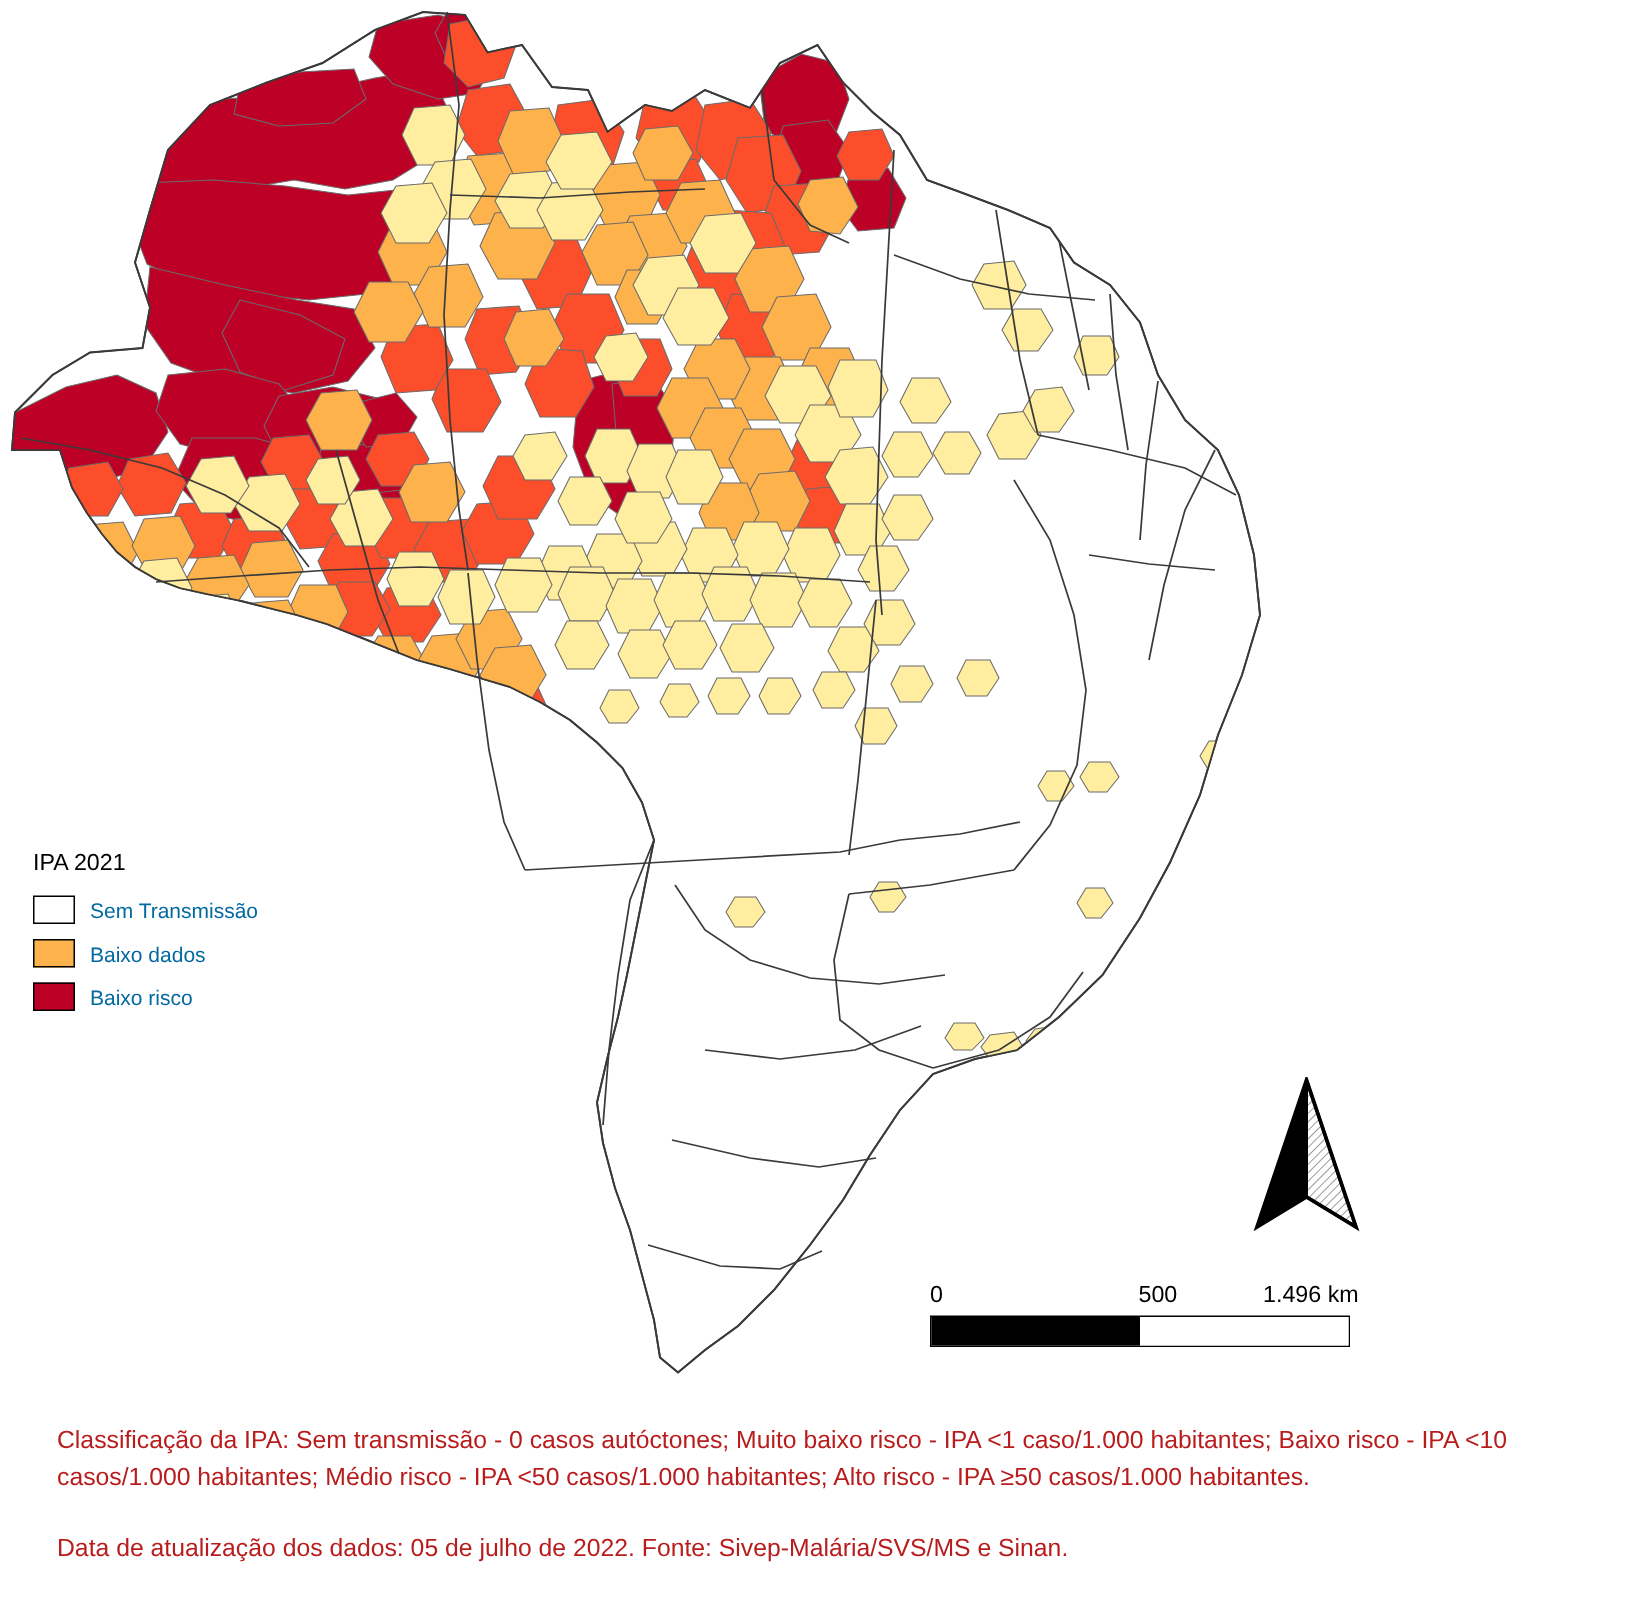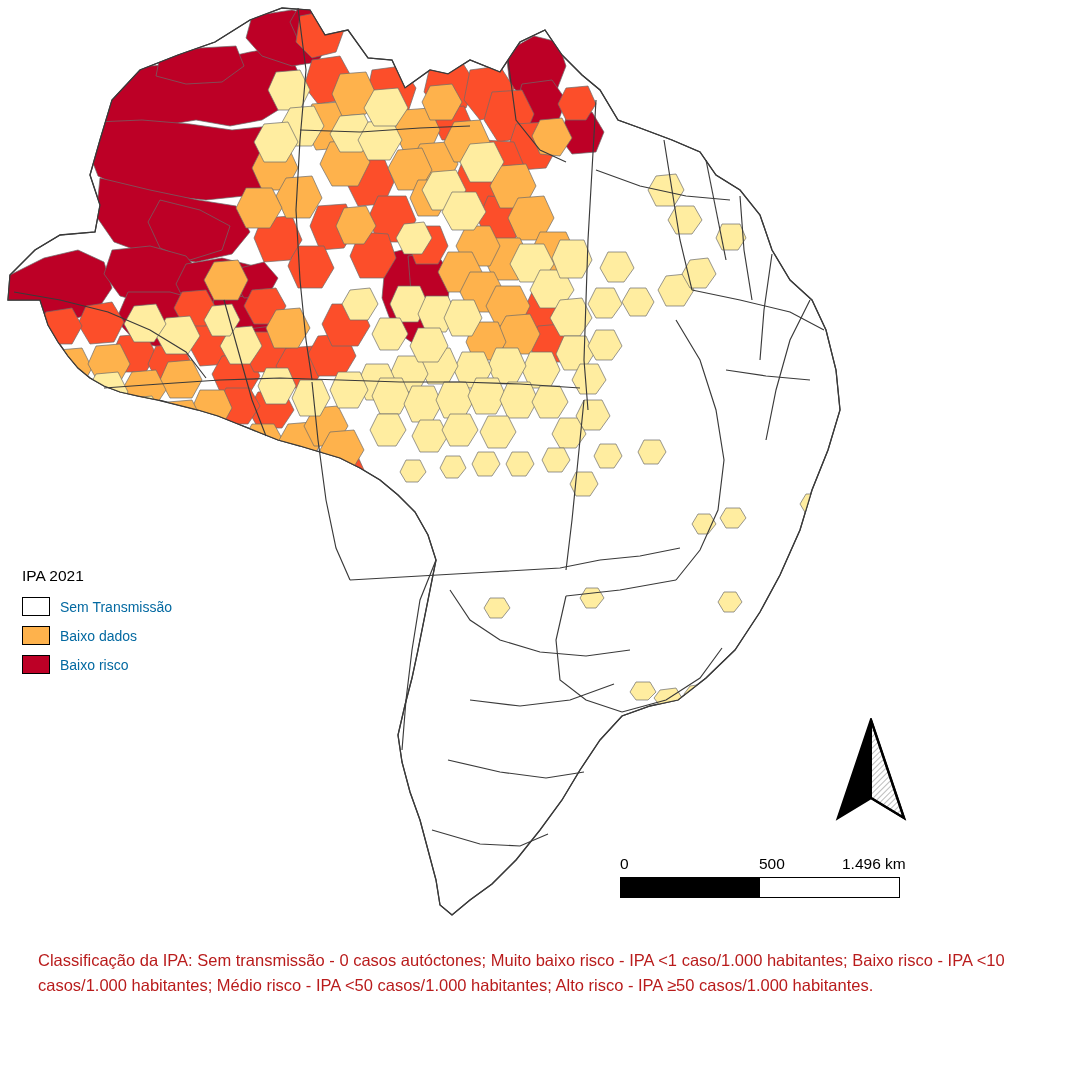--- a/index.html
+++ b/index.html
@@ -422,6 +422,7 @@
 
   <div class="caption">
     <p>Classificação da IPA: Sem transmissão - 0 casos autóctones; Muito baixo risco - IPA &lt;1 caso/1.000 habitantes; Baixo risco - IPA &lt;10 casos/1.000 habitantes; Médio risco - IPA &lt;50 casos/1.000 habitantes; Alto risco - IPA ≥50 casos/1.000 habitantes.</p>
+    <p class="second">Data de atualização dos dados: 05 de julho de 2022. Fonte: Sivep-Malária/SVS/MS e Sinan.</p>
   </div>
 
 </div>

